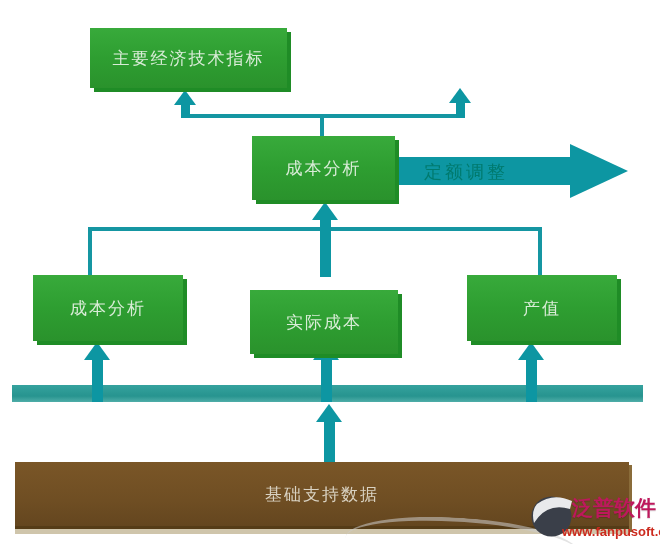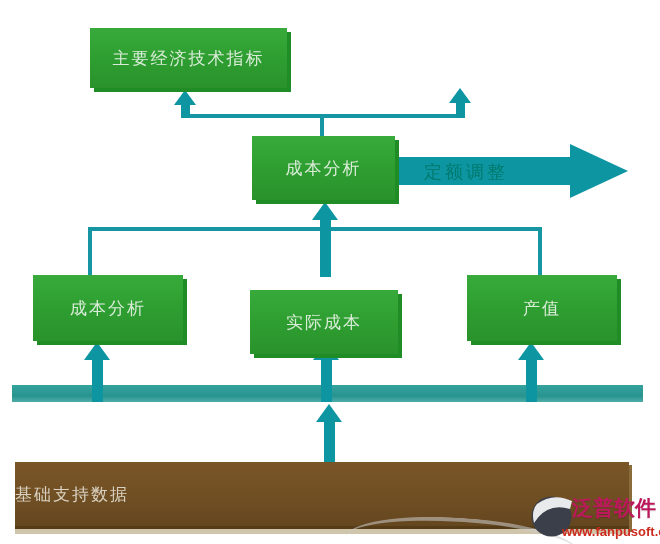--- a/index.html
+++ b/index.html
@@ -32,7 +32,7 @@
     background:linear-gradient(180deg,#7a5627 0%,#6f4e23 60%,#64461f 100%);
     border-bottom:3px solid #553c17;
     box-shadow:0 5px 0 #cfc5ab, 3px 3px 0 #8a6c3a;
-    display:flex;align-items:center;
+    display:flex;align-items:center;justify-content:center;
     color:#d9d2c2;font-size:17px;letter-spacing:2px;
   }
 

